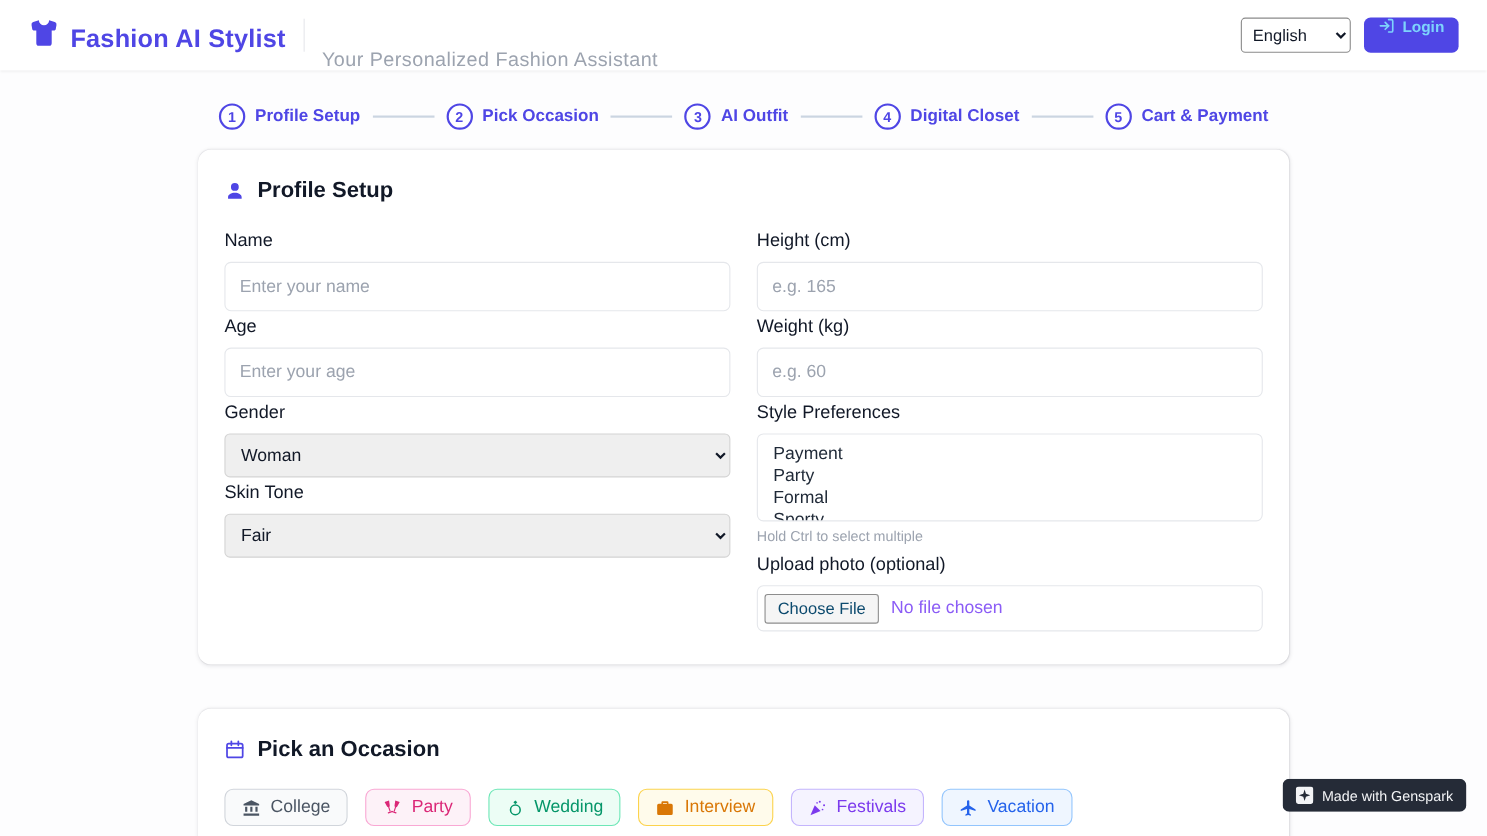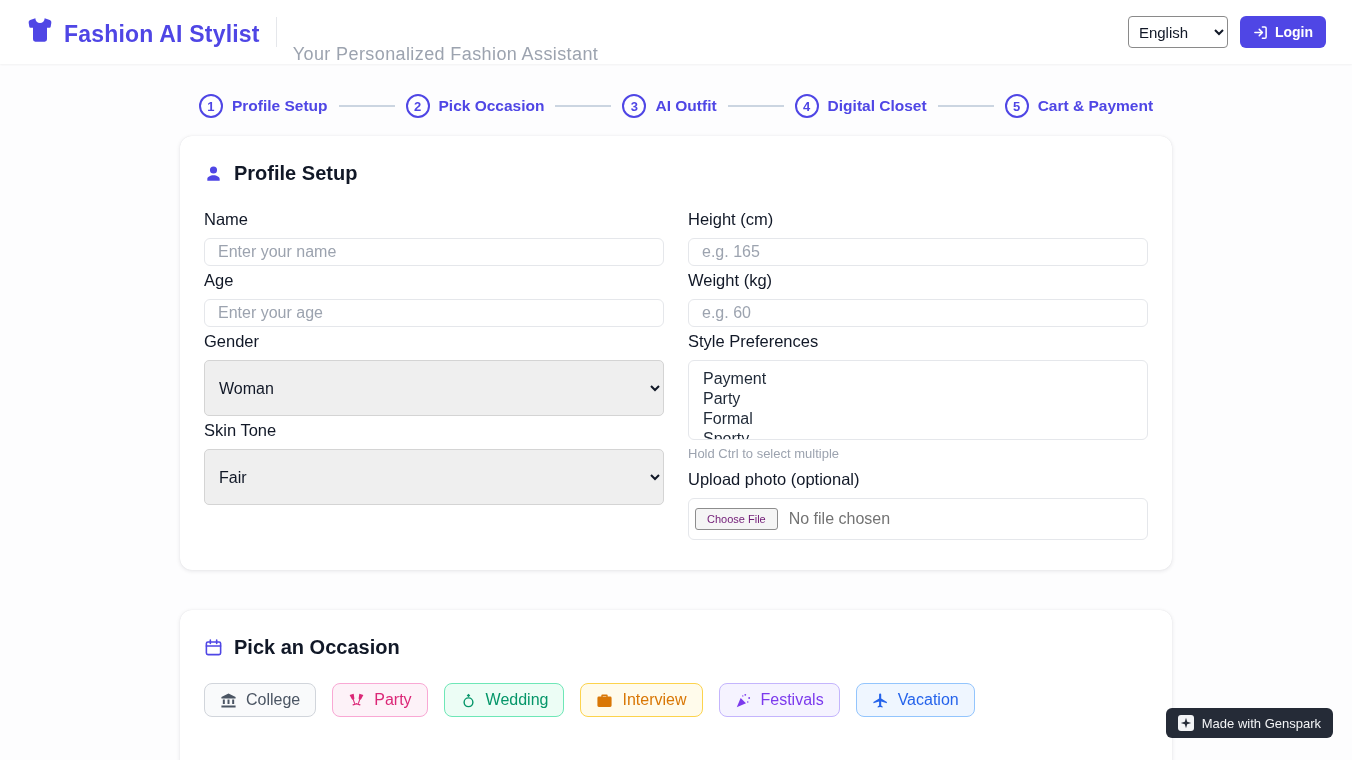--- a/index.html
+++ b/index.html
@@ -23,9 +23,9 @@
     border: 1px solid #8a8a8a; border-radius: 4px; background: #ffffff; padding: 0 6px; color: #111827;
   }
   .login-btn {
-    height: 32px; background: #4f46e5; color: #ffffff; border: none; border-radius: 6px;
+    height: 32px; background: #4f46e5; color: #7dd3fc; border: none; border-radius: 6px;
     font-size: 14px; font-weight: 600; font-family: inherit; padding: 0 13px;
-    display: flex; align-items: center; gap: 7px; cursor: pointer;
+    display: flex; align-items: flex-start; gap: 7px; cursor: pointer;
   }
   
   .stepper { display: flex; align-items: center; justify-content: center; padding: 30px 0 18px; }

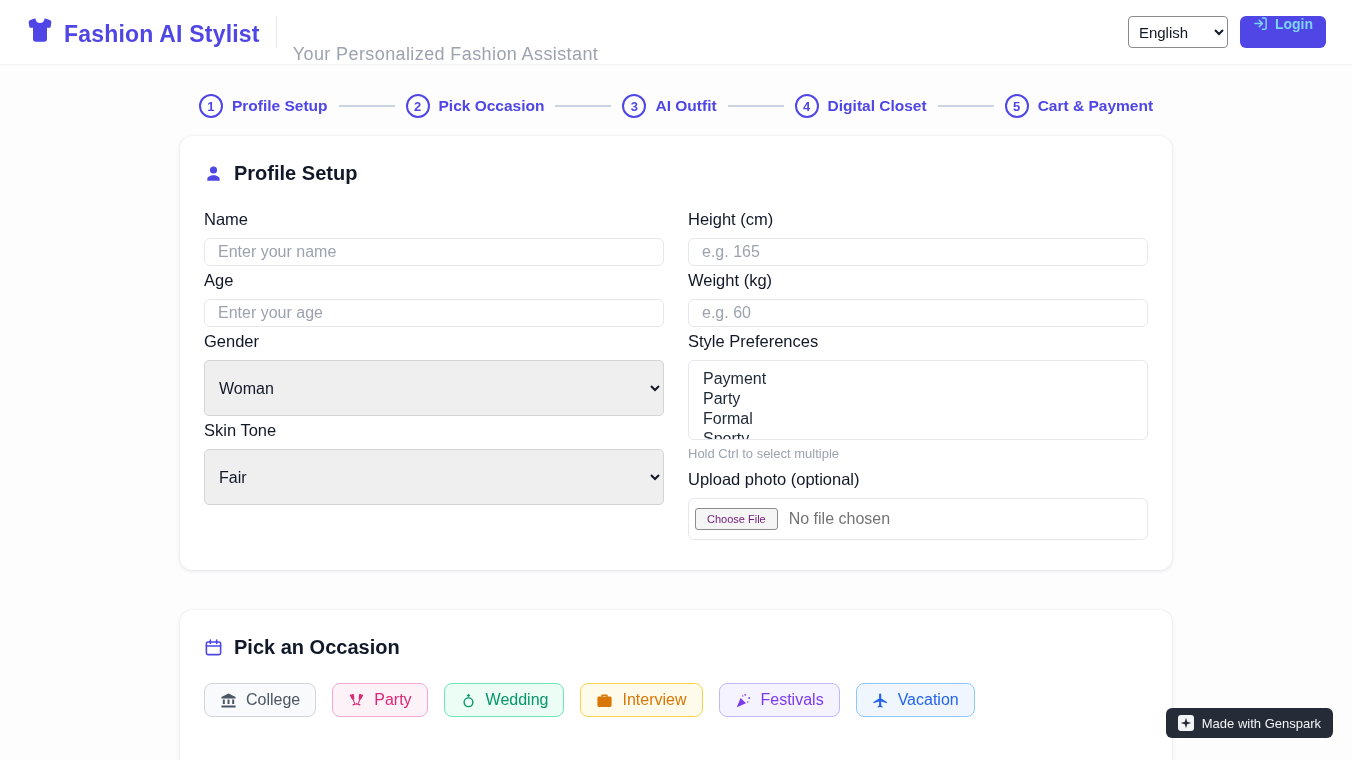--- a/index.html
+++ b/index.html
@@ -49,7 +49,7 @@
   .field { margin-bottom: 4px; }
   .field-label { display: block; font-size: 16.5px; color: #111827; margin-bottom: 9px; line-height: 20px; }
   .text-input {
-    width: 100%; height: 28px; border: 1px solid #e5e7eb; border-radius: 6px;
+    width: 100%; height: 45px; border: 1px solid #e5e7eb; border-radius: 6px;
     padding: 0 13px; font-size: 16px; font-family: inherit; color: #111827; background: #fff;
   }
   .text-input::placeholder { color: #9ca3af; }

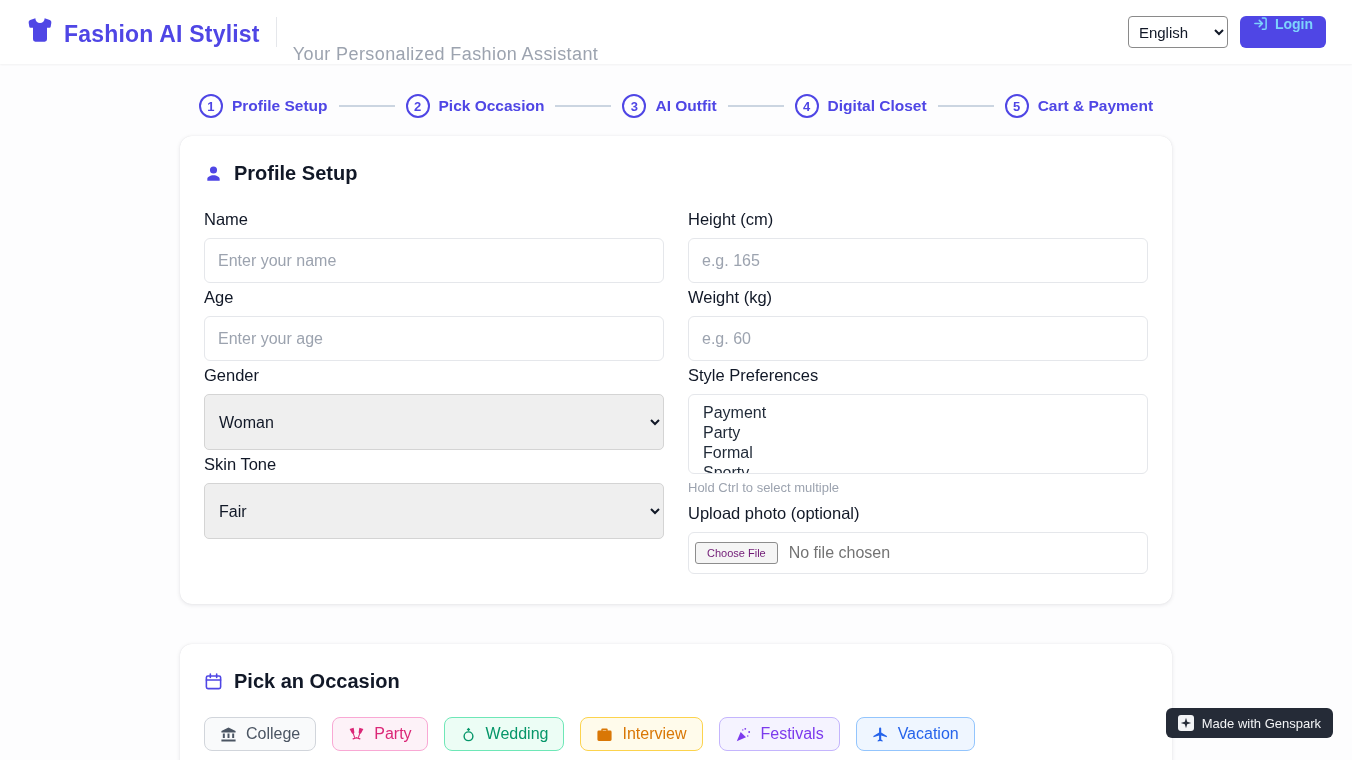--- a/index.html
+++ b/index.html
@@ -54,7 +54,7 @@
   }
   .text-input::placeholder { color: #9ca3af; }
   .form-select {
-    width: 100%; height: 56px; font-size: 16px; font-family: inherit;
+    width: 100%; height: 40px; font-size: 16px; font-family: inherit;
     border: 1px solid #d4d4d4; border-radius: 5px; background: #efefef; padding: 0 10px; color: #111827;
   }
   .listbox {

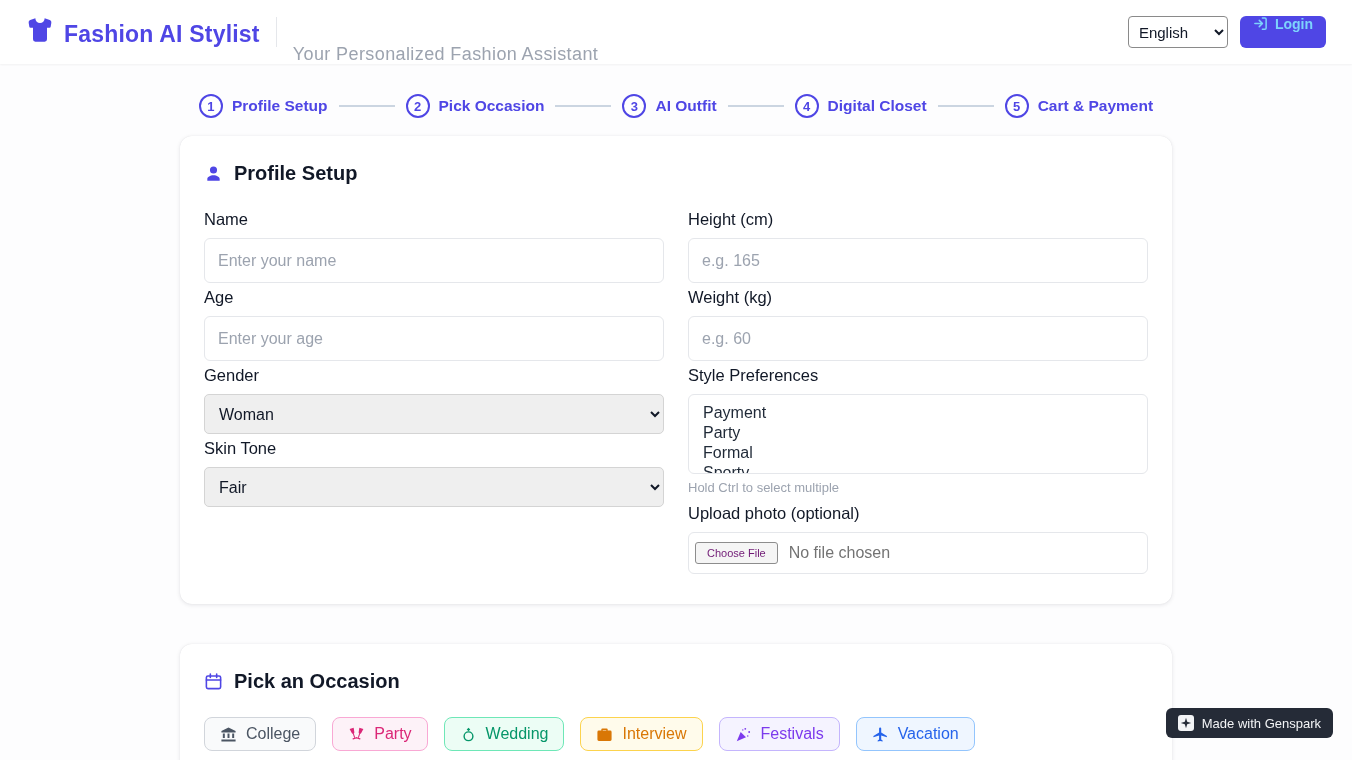--- a/index.html
+++ b/index.html
@@ -69,7 +69,7 @@
   }
   .file-btn {
     background: #f5f5f5; border: 1px solid #8d8d8d; border-radius: 3px;
-    font-size: 11px; font-family: inherit; color: #701a75; padding: 4px 11px; cursor: pointer;
+    font-size: 15px; font-family: inherit; color: #0c4a6e; padding: 4px 11px; cursor: pointer;
   }
   .file-status { font-size: 16px; color: #737373; }
   

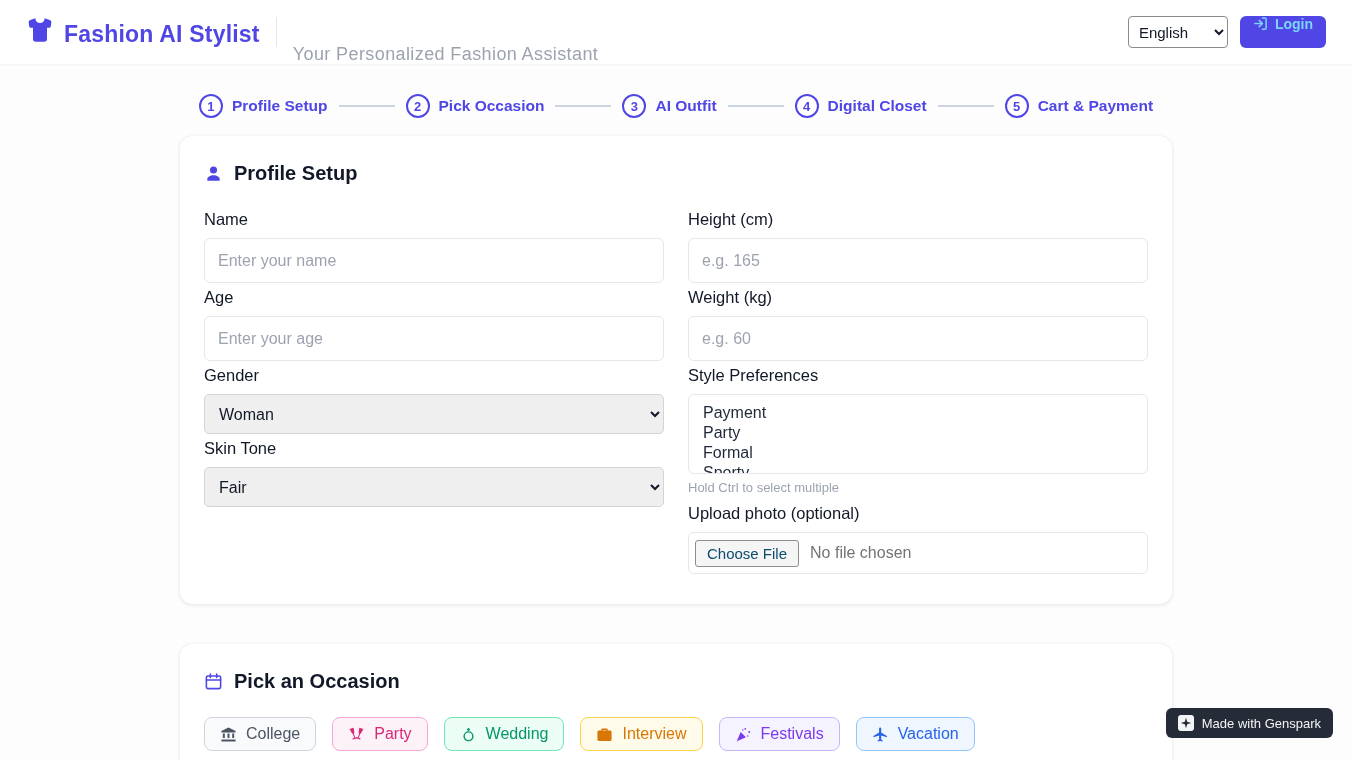--- a/index.html
+++ b/index.html
@@ -71,7 +71,7 @@
     background: #f5f5f5; border: 1px solid #8d8d8d; border-radius: 3px;
     font-size: 15px; font-family: inherit; color: #0c4a6e; padding: 4px 11px; cursor: pointer;
   }
-  .file-status { font-size: 16px; color: #737373; }
+  .file-status { font-size: 16px; color: #8b5cf6; }
   
   .chip-row { display: flex; gap: 16px; flex-wrap: wrap; }
   .chip {

